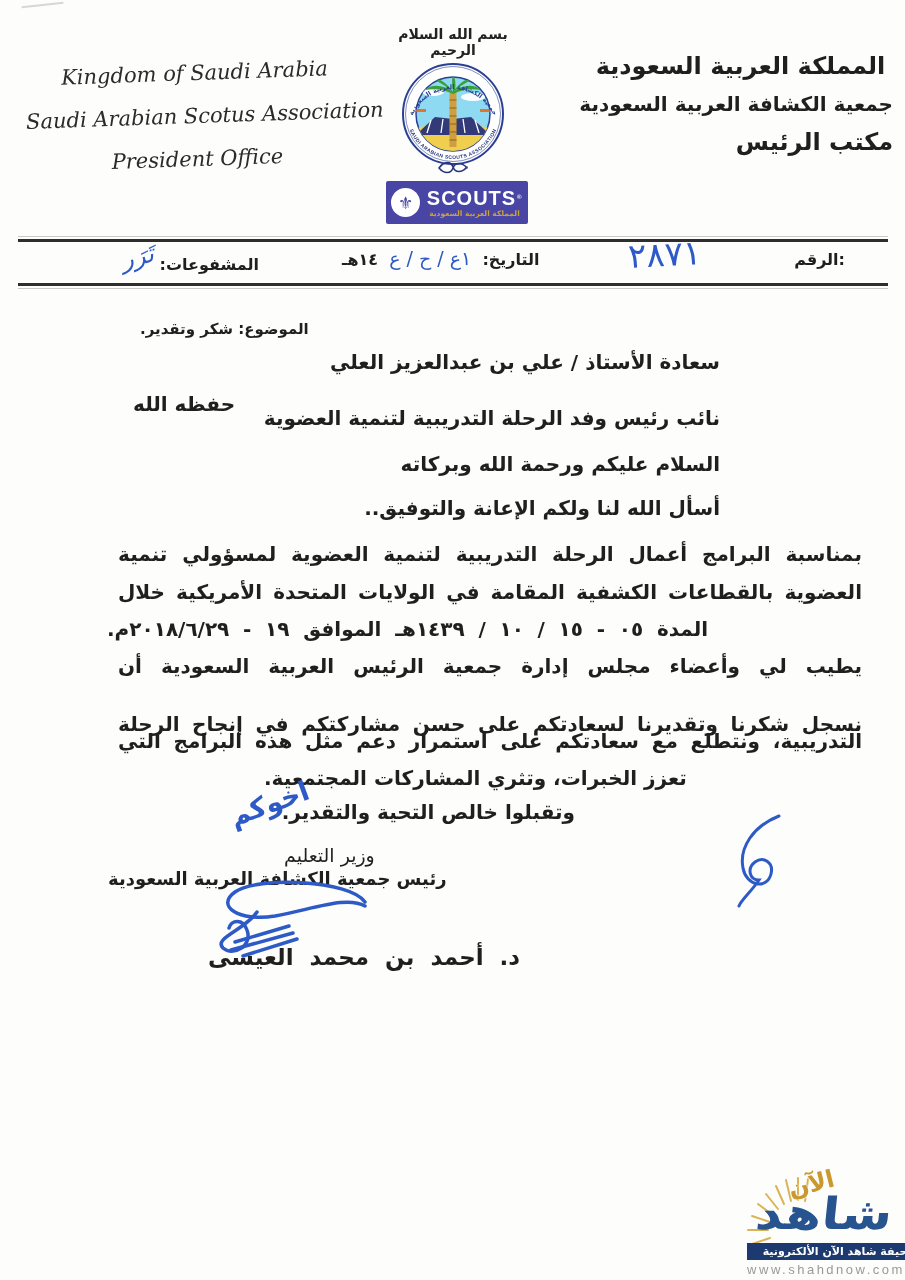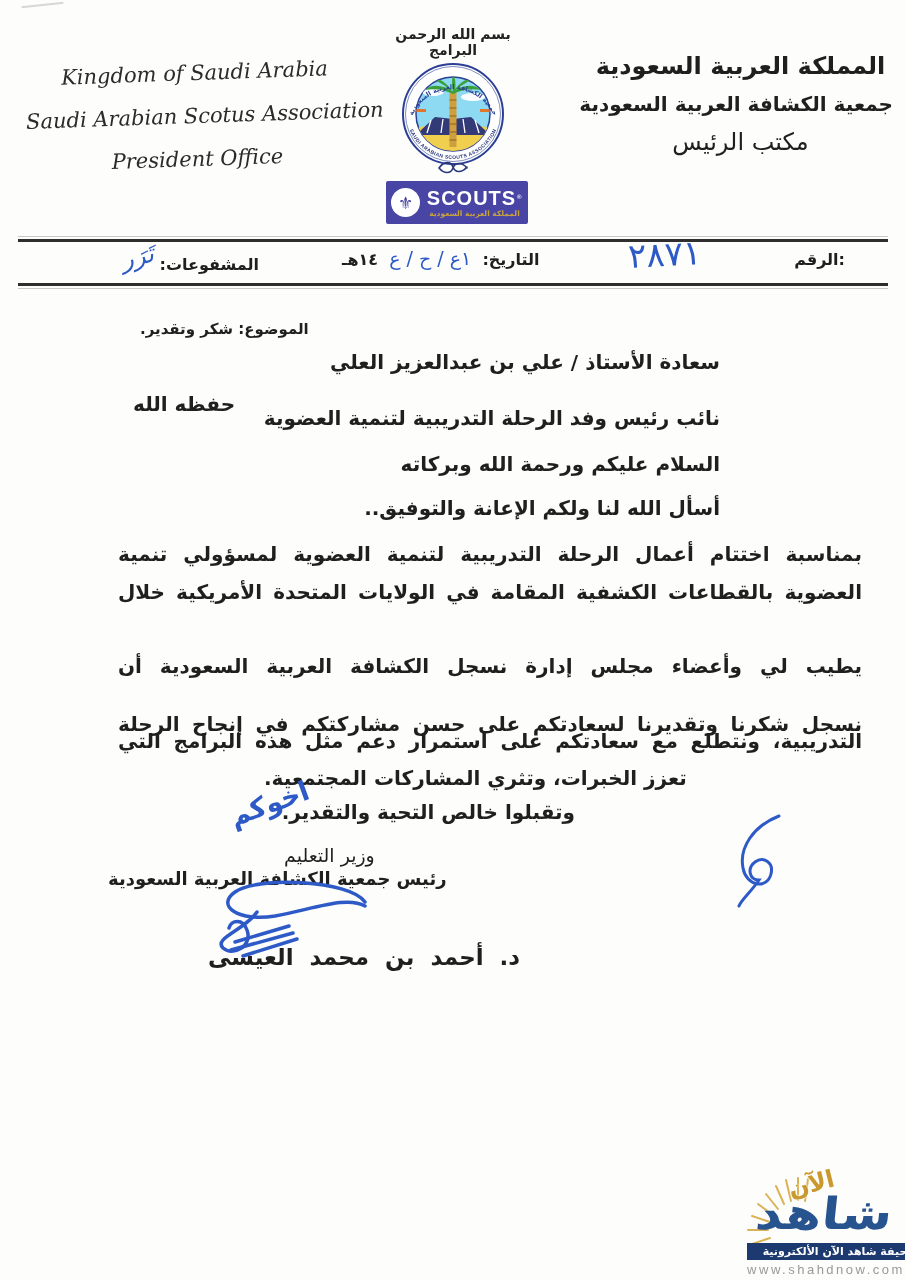--- a/index.html
+++ b/index.html
@@ -88,7 +88,7 @@
     <div>President Office</div>
   </div>
 
-  <div class="bismillah">بسم الله الرحمن البرامج</div>
+  <div class="bismillah">بسم الله السلام الرحيم</div>
 
   <div class="emblem">
     <svg width="140" height="120" viewBox="0 0 140 120">

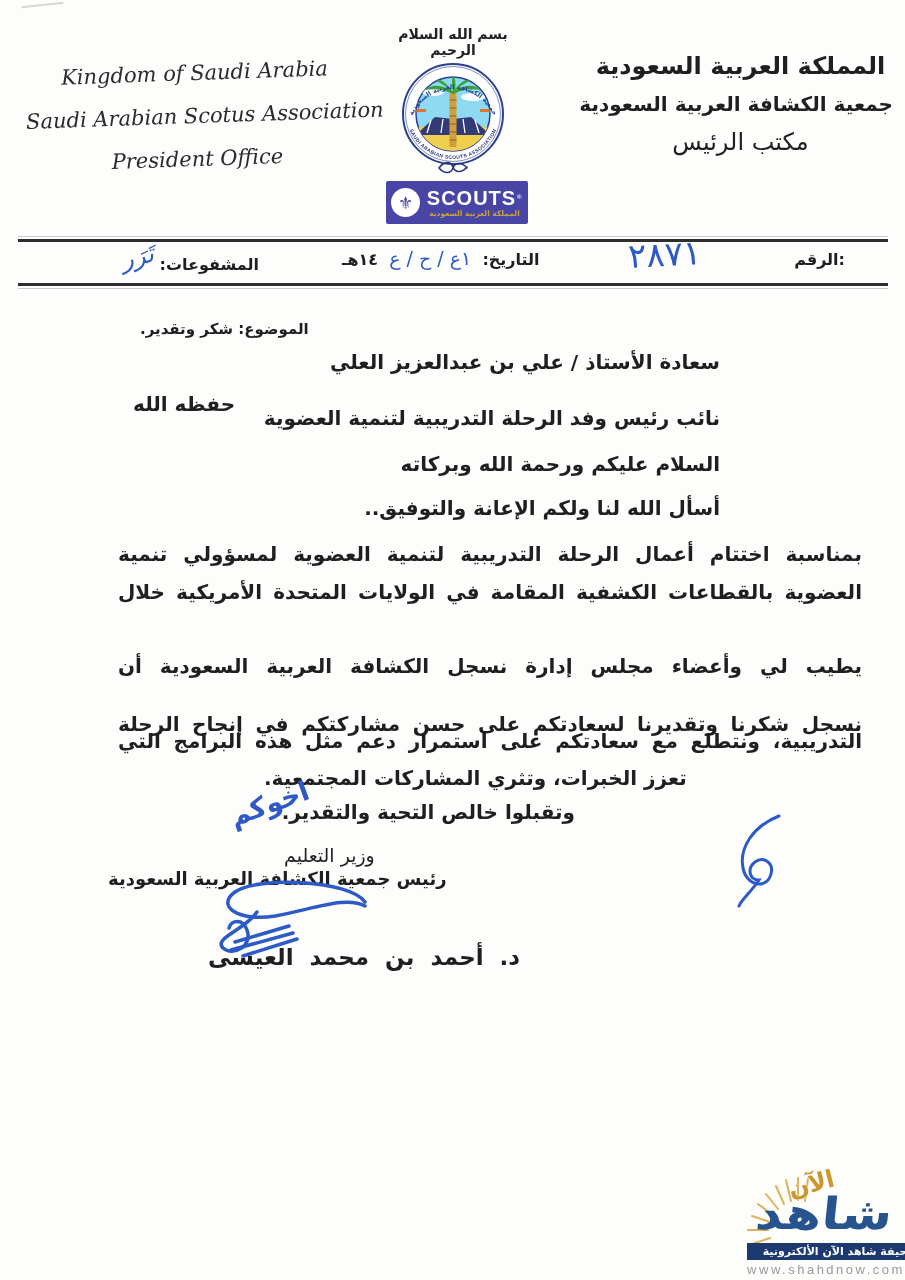--- a/index.html
+++ b/index.html
@@ -27,7 +27,7 @@
   .ar-block{position:absolute;right:12px;top:46px;width:305px;text-align:center;direction:rtl;}
   .ar-block .l1{font-size:24px;font-weight:bold;line-height:40px;white-space:nowrap;}
   .ar-block .l2{font-size:20px;font-weight:bold;line-height:36px;white-space:nowrap;}
-  .ar-block .l3{font-size:24px;font-weight:normal;line-height:40px;}
+  .ar-block .l3{font-size:24px;font-weight:bold;line-height:40px;text-align:right;}
   
   .rule{position:absolute;left:18px;right:17px;background:#2e2e2e;height:3px;}
   .rule-soft{position:absolute;left:18px;right:17px;background:#c9c9c9;height:1px;}

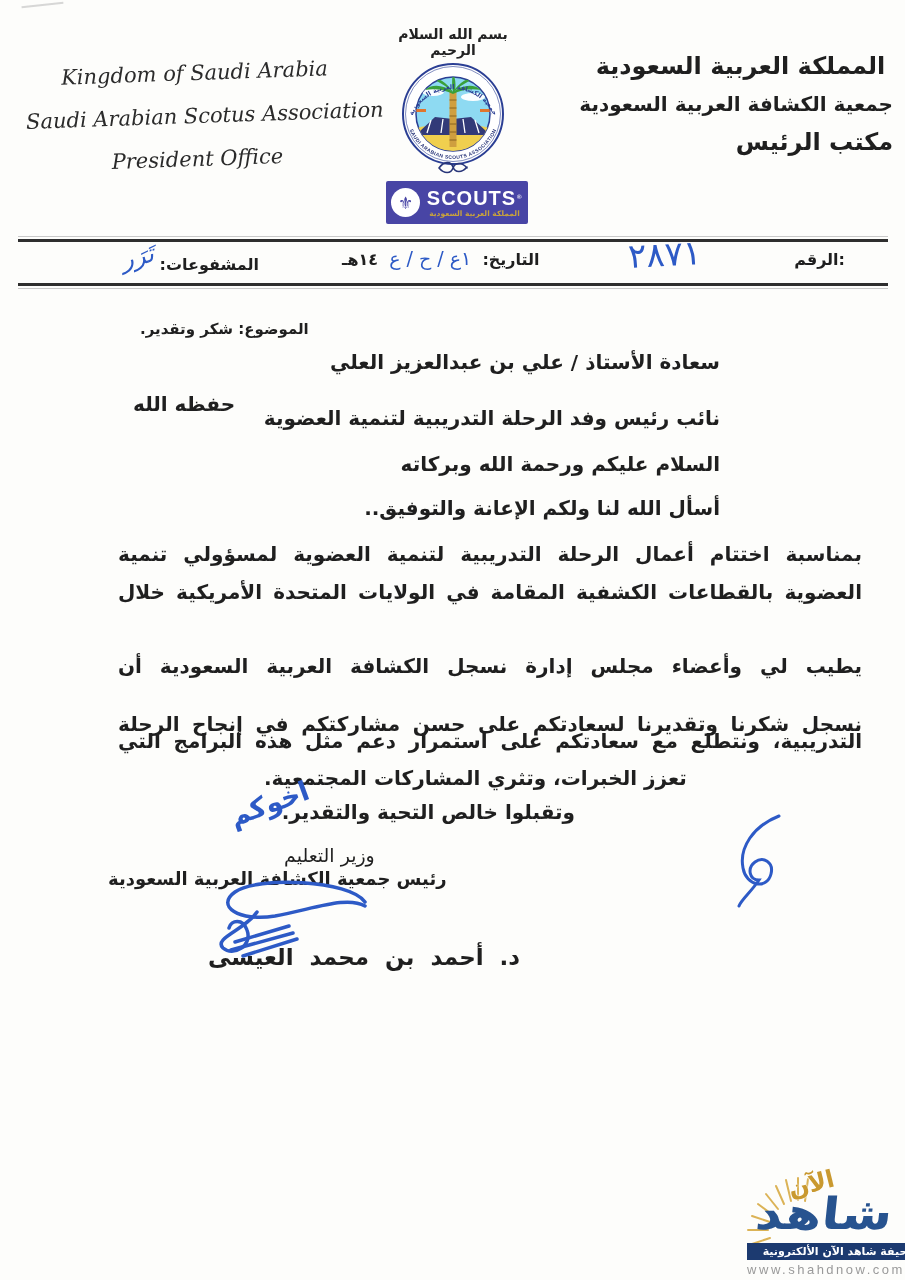--- a/index.html
+++ b/index.html
@@ -169,7 +169,7 @@
   <div class="ln greeting">السلام عليكم ورحمة الله وبركاته</div>
   <div class="ln dua">أسأل الله لنا ولكم الإعانة والتوفيق..</div>
 
-  <div class="jline p1l1">بمناسبة اختتام أعمال الرحلة التدريبية لتنمية العضوية لمسؤولي تنمية</div>
+  <div class="jline p1l1">بمناسبة البرامج أعمال الرحلة التدريبية لتنمية العضوية لمسؤولي تنمية</div>
   <div class="jline p1l2">العضوية بالقطاعات الكشفية المقامة في الولايات المتحدة الأمريكية خلال</div>
 
   <div class="jline p2l1">يطيب لي وأعضاء مجلس إدارة نسجل الكشافة العربية السعودية أن</div>

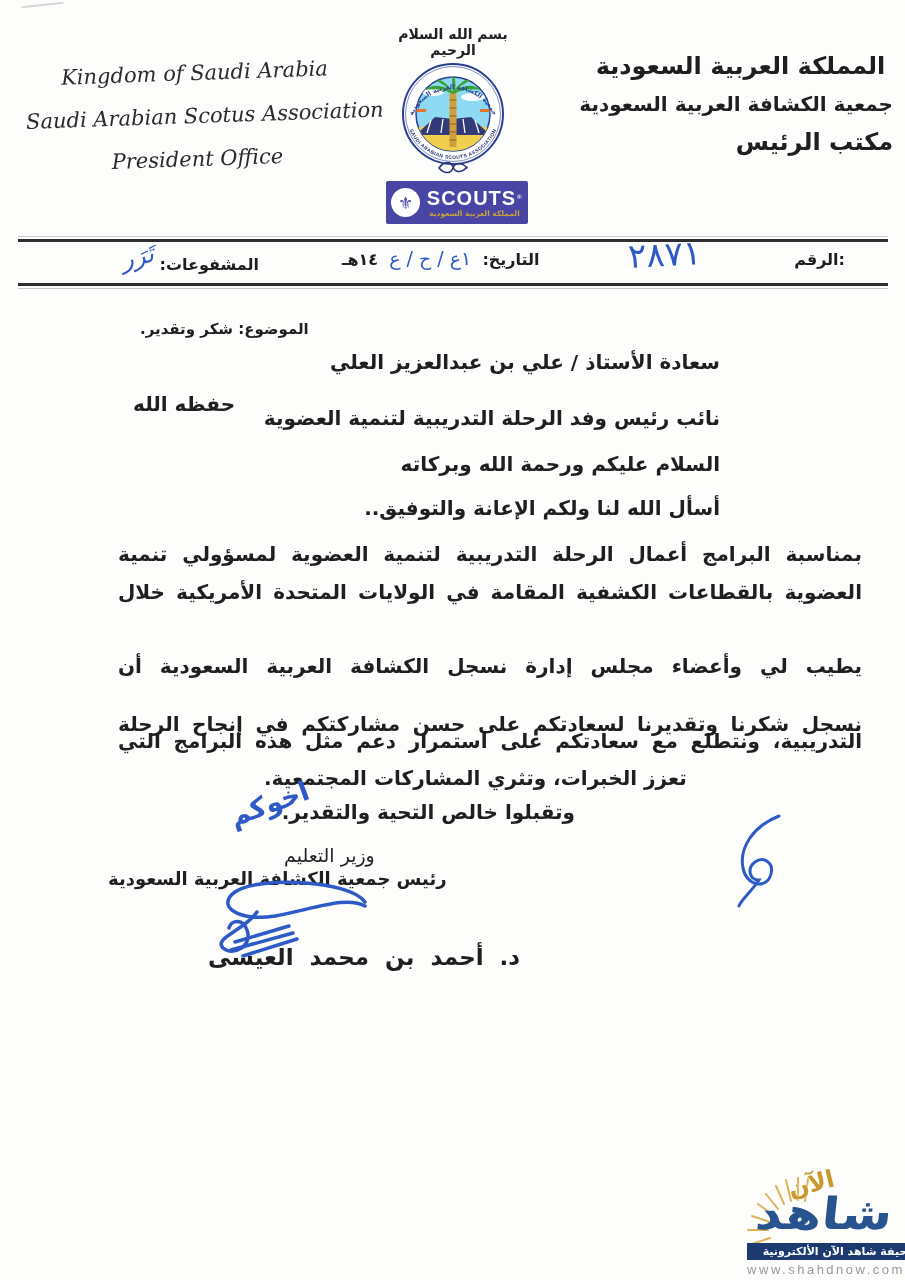--- a/index.html
+++ b/index.html
@@ -171,6 +171,7 @@
 
   <div class="jline p1l1">بمناسبة البرامج أعمال الرحلة التدريبية لتنمية العضوية لمسؤولي تنمية</div>
   <div class="jline p1l2">العضوية بالقطاعات الكشفية المقامة في الولايات المتحدة الأمريكية خلال</div>
+  <div class="jline p1l3">المدة ٠٥ - ١٥ / ١٠ / ١٤٣٩هـ الموافق ١٩ - ٢٠١٨/٦/٢٩م.</div>
 
   <div class="jline p2l1">يطيب لي وأعضاء مجلس إدارة نسجل الكشافة العربية السعودية أن</div>
   <div class="jline p2l2">نسجل شكرنا وتقديرنا لسعادتكم على حسن مشاركتكم في إنجاح الرحلة</div>

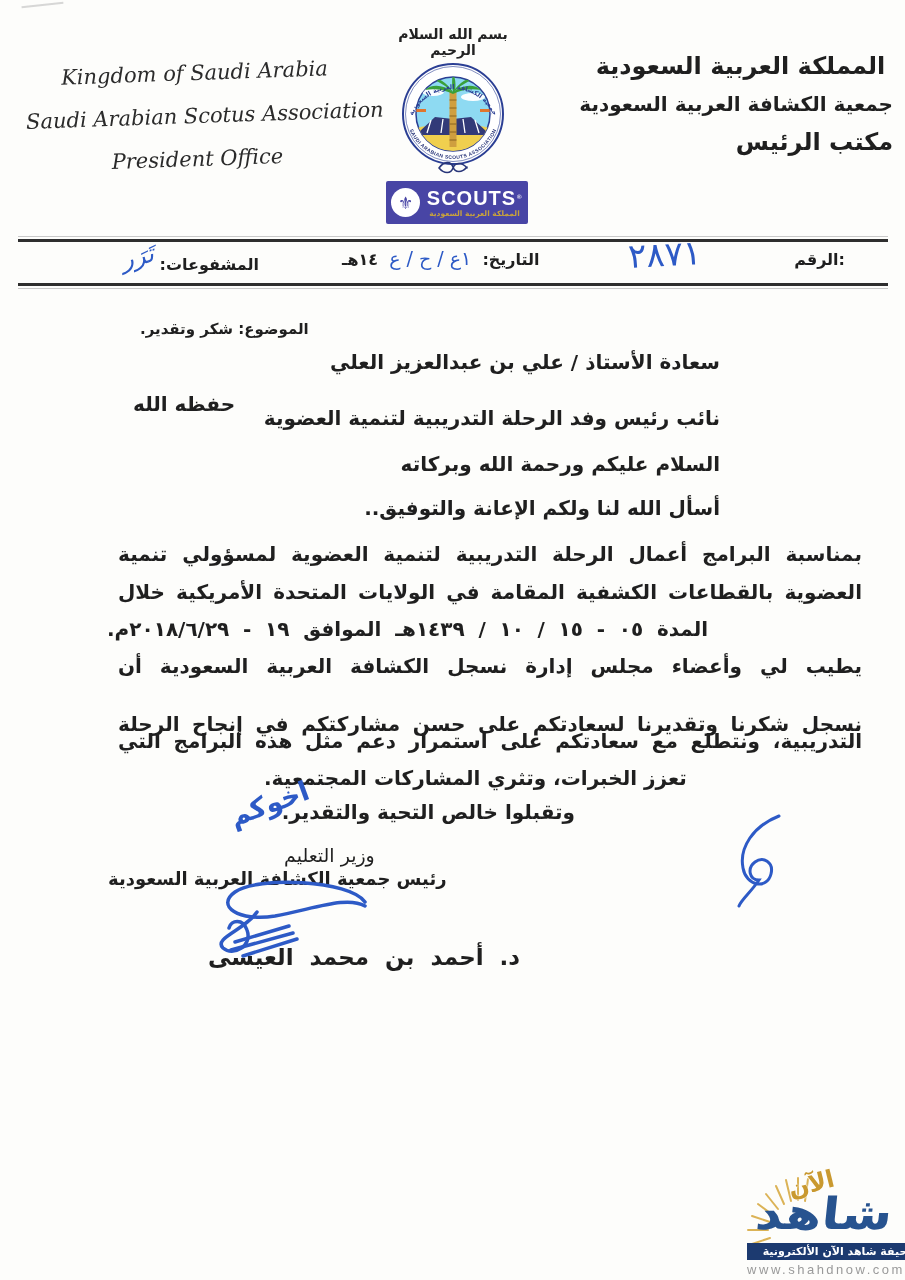--- a/index.html
+++ b/index.html
@@ -173,7 +173,7 @@
   <div class="jline p1l2">العضوية بالقطاعات الكشفية المقامة في الولايات المتحدة الأمريكية خلال</div>
   <div class="jline p1l3">المدة ٠٥ - ١٥ / ١٠ / ١٤٣٩هـ الموافق ١٩ - ٢٠١٨/٦/٢٩م.</div>
 
-  <div class="jline p2l1">يطيب لي وأعضاء مجلس إدارة نسجل الكشافة العربية السعودية أن</div>
+  <div class="jline p2l1">يطيب لي وأعضاء مجلس إدارة جمعية الرئيس العربية السعودية أن</div>
   <div class="jline p2l2">نسجل شكرنا وتقديرنا لسعادتكم على حسن مشاركتكم في إنجاح الرحلة</div>
   <div class="jline p2l3">التدريبية، ونتطلع مع سعادتكم على استمرار دعم مثل هذه البرامج التي</div>
   <div class="p2l4">تعزز الخبرات، وتثري المشاركات المجتمعية.</div>

